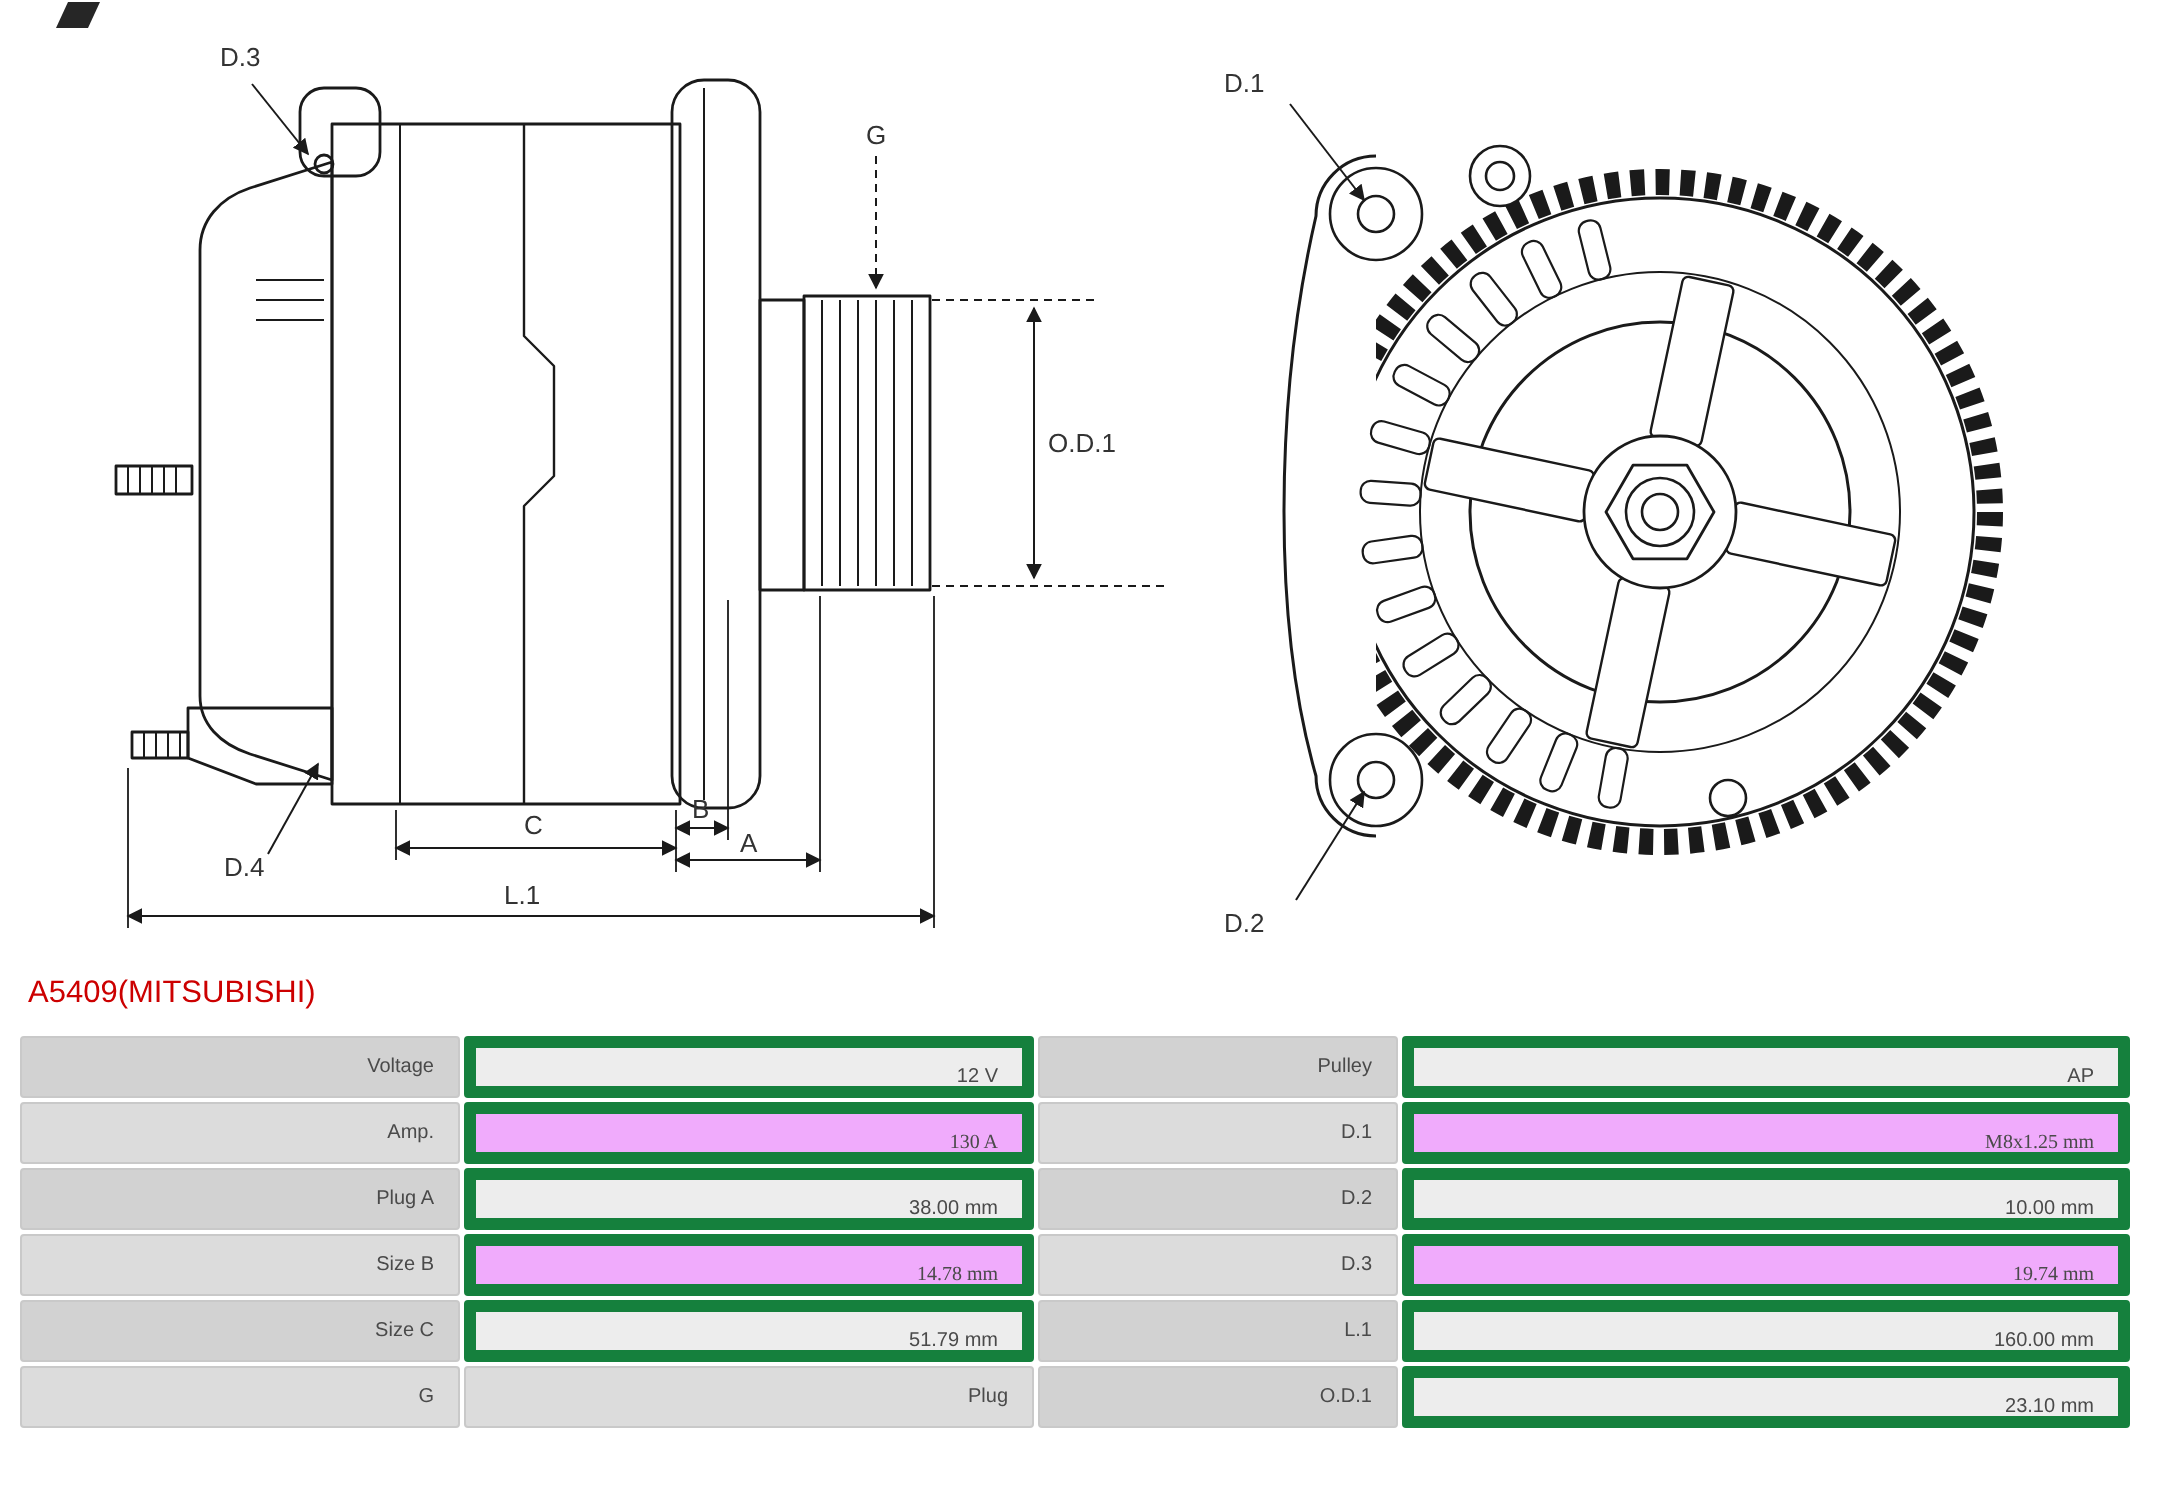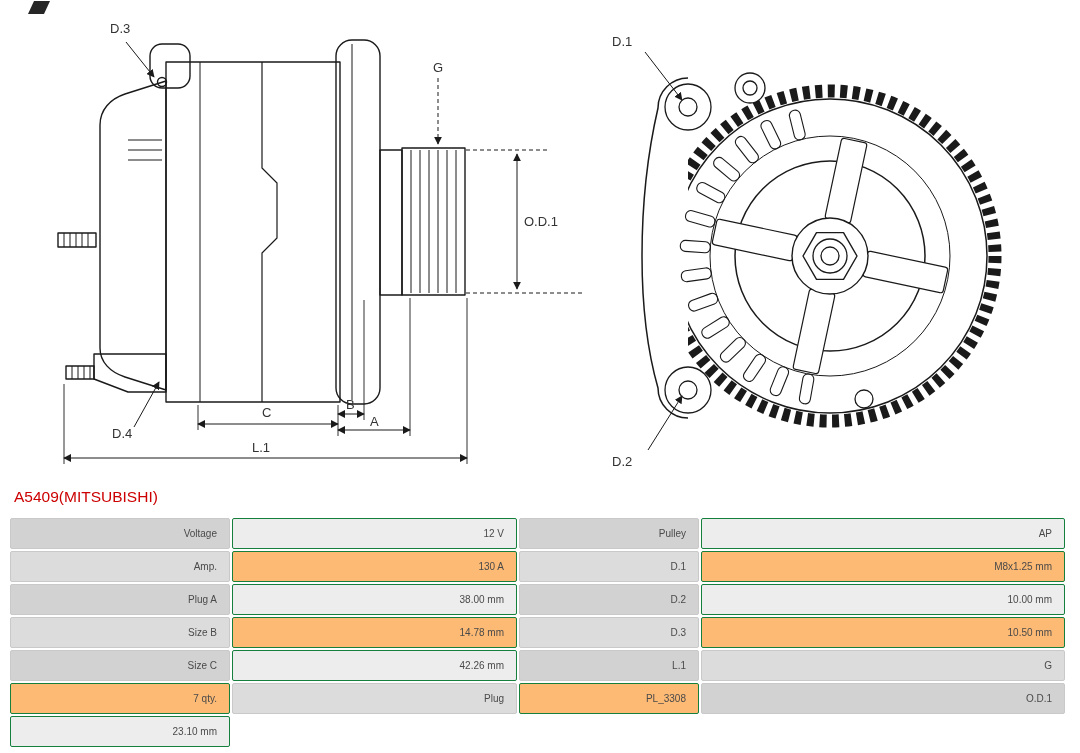--- a/index.html
+++ b/index.html
@@ -13,7 +13,7 @@
   .cell{height:31px;line-height:29px;box-sizing:border-box;padding:0 12px 0 0;
     text-align:right;font-size:10px;color:#4a4a4a;border-radius:2px;}
   .lab{border:1px solid #c9c9c9;}
-  .val{border:1px solid #15803d;}
+  .val{border:6px solid #15803d;}
   .lab.o{background:#d2d2d2;}
   .lab.e{background:#dcdcdc;}
   .val.o{background:#ededed;}

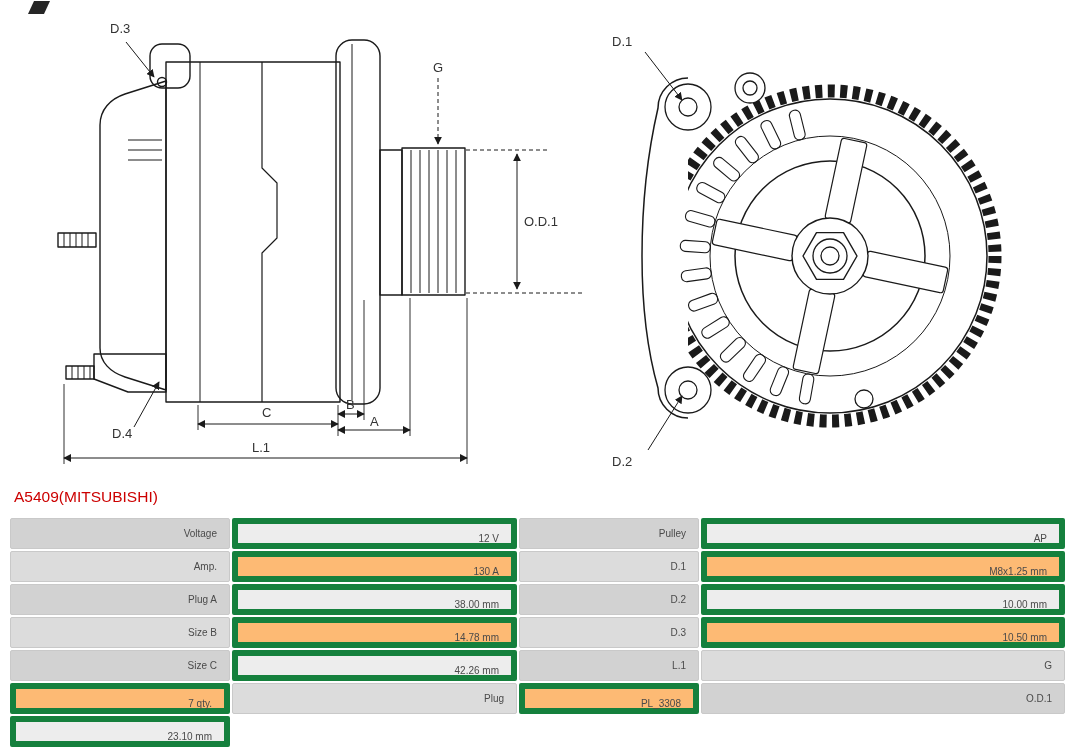--- a/index.html
+++ b/index.html
@@ -17,7 +17,7 @@
   .lab.o{background:#d2d2d2;}
   .lab.e{background:#dcdcdc;}
   .val.o{background:#ededed;}
-  .val.e{background:#fdba74;}
+  .val.e{background:#f0abfc;font-family:Liberation Serif, serif;}
   .cell.empty{background:transparent;border:none;}
   svg text{font-family:"Liberation Sans","DejaVu Sans",sans-serif;font-size:13px;fill:#333;}
 </style>

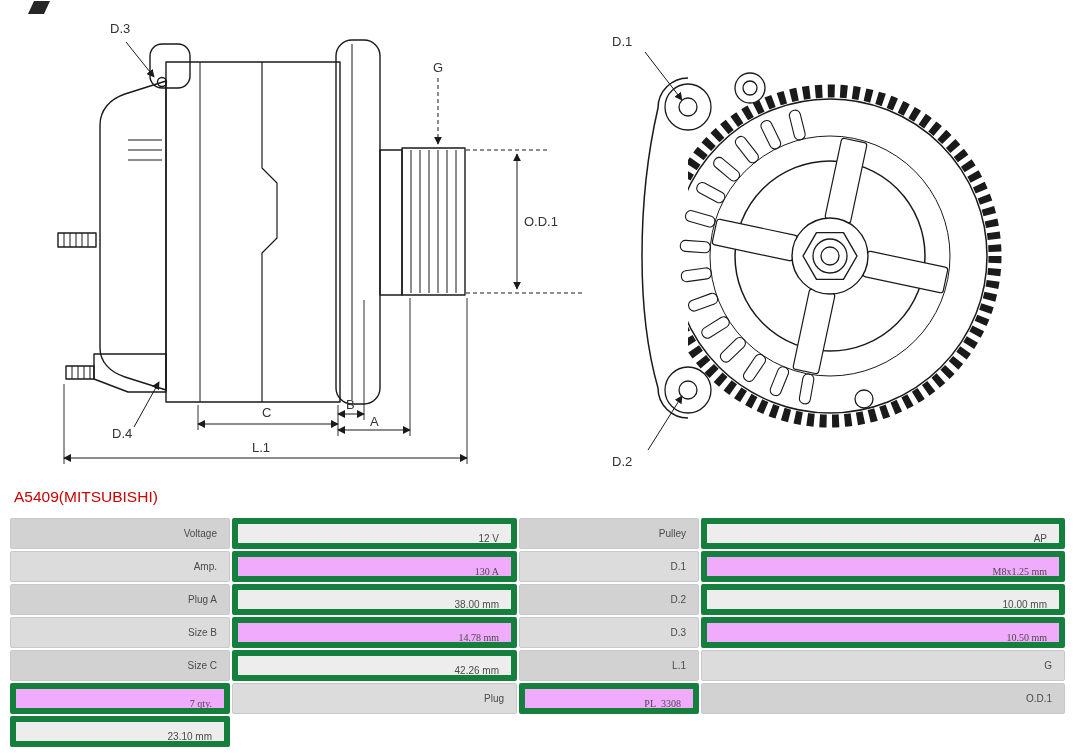--- a/index.html
+++ b/index.html
@@ -154,7 +154,7 @@
     <div class="cell lab e">Size B</div>
     <div class="cell val e">14.78 mm</div>
     <div class="cell lab e">D.3</div>
-    <div class="cell val e">10.50 mm</div>
+    <div class="cell val e">19.74 mm</div>
 
     <div class="cell lab o">Size C</div>
     <div class="cell val o">42.26 mm</div>

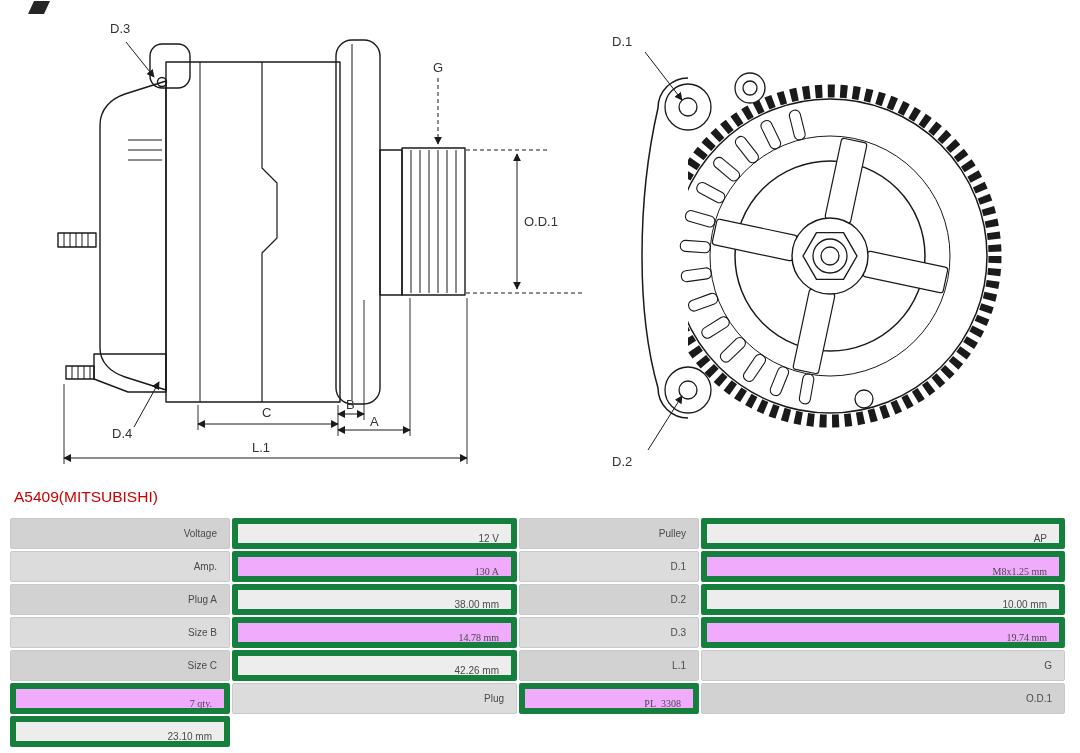--- a/index.html
+++ b/index.html
@@ -157,7 +157,7 @@
     <div class="cell val e">19.74 mm</div>
 
     <div class="cell lab o">Size C</div>
-    <div class="cell val o">42.26 mm</div>
+    <div class="cell val o">51.79 mm</div>
     <div class="cell lab o">L.1</div>
 
     <div class="cell lab e">G</div>

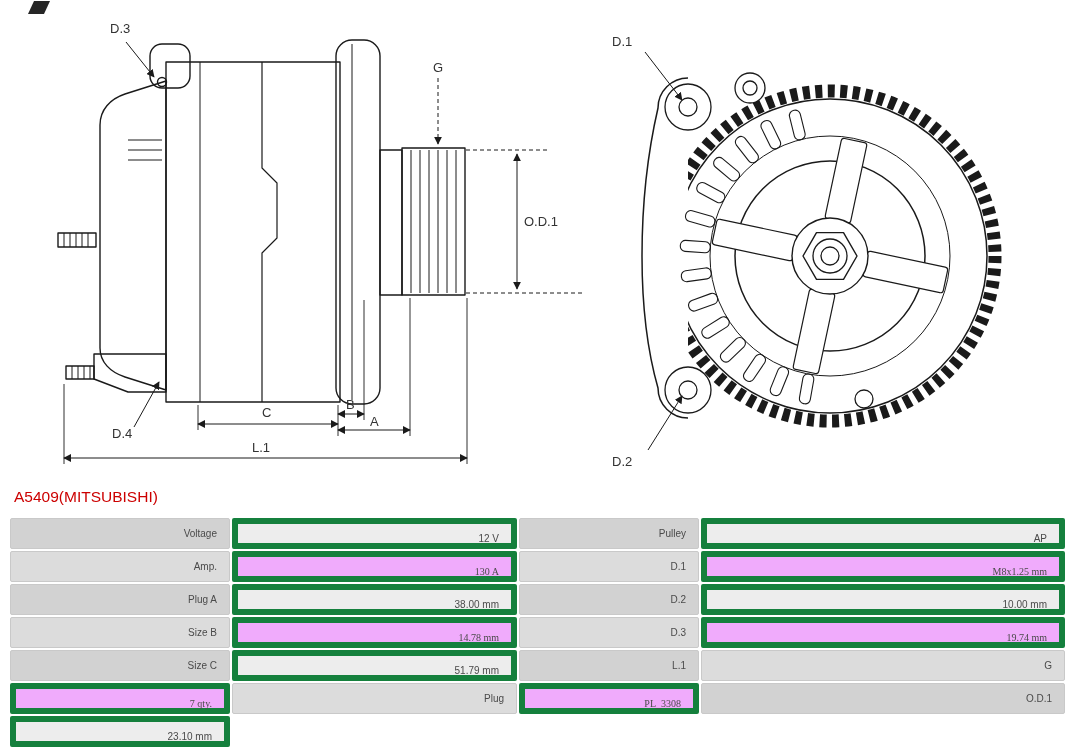--- a/index.html
+++ b/index.html
@@ -159,6 +159,7 @@
     <div class="cell lab o">Size C</div>
     <div class="cell val o">51.79 mm</div>
     <div class="cell lab o">L.1</div>
+    <div class="cell val o">160.00 mm</div>
 
     <div class="cell lab e">G</div>
     <div class="cell val e">7 qty.</div>

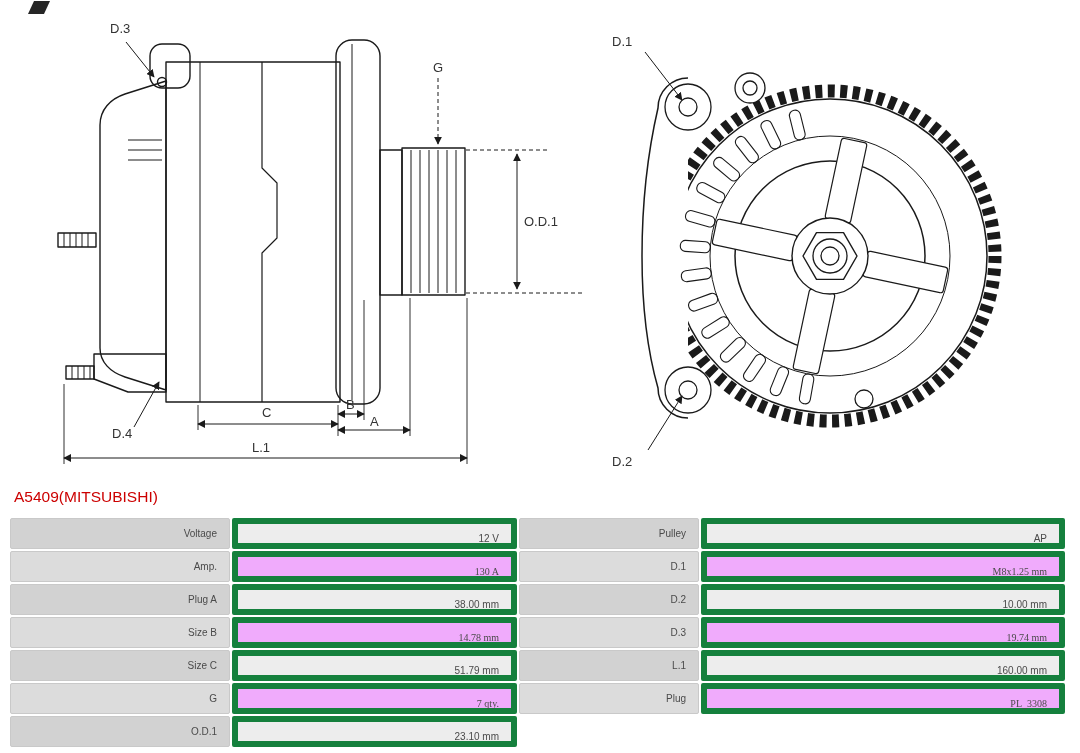--- a/index.html
+++ b/index.html
@@ -162,7 +162,6 @@
     <div class="cell val o">160.00 mm</div>
 
     <div class="cell lab e">G</div>
-    <div class="cell val e">7 qty.</div>
     <div class="cell lab e">Plug</div>
     <div class="cell val e">PL_3308</div>
 

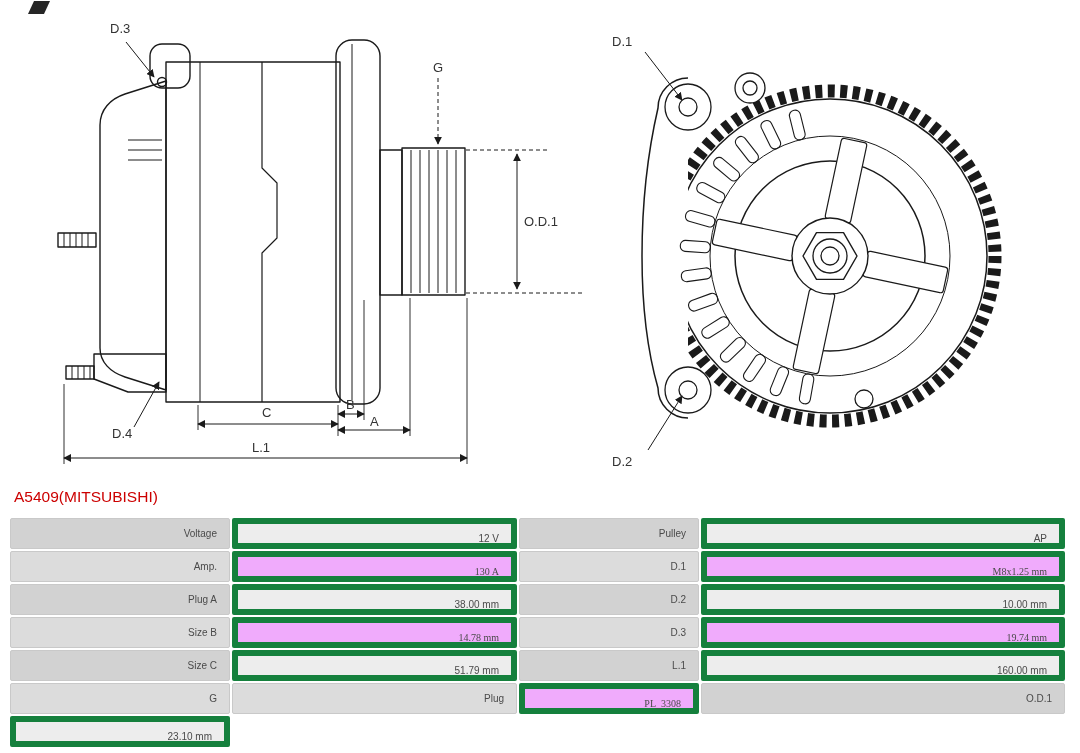--- a/index.html
+++ b/index.html
@@ -163,7 +163,6 @@
 
     <div class="cell lab e">G</div>
     <div class="cell lab e">Plug</div>
-    <div class="cell val e">PL_3308</div>
 
     <div class="cell lab o">O.D.1</div>
     <div class="cell val o">23.10 mm</div>

